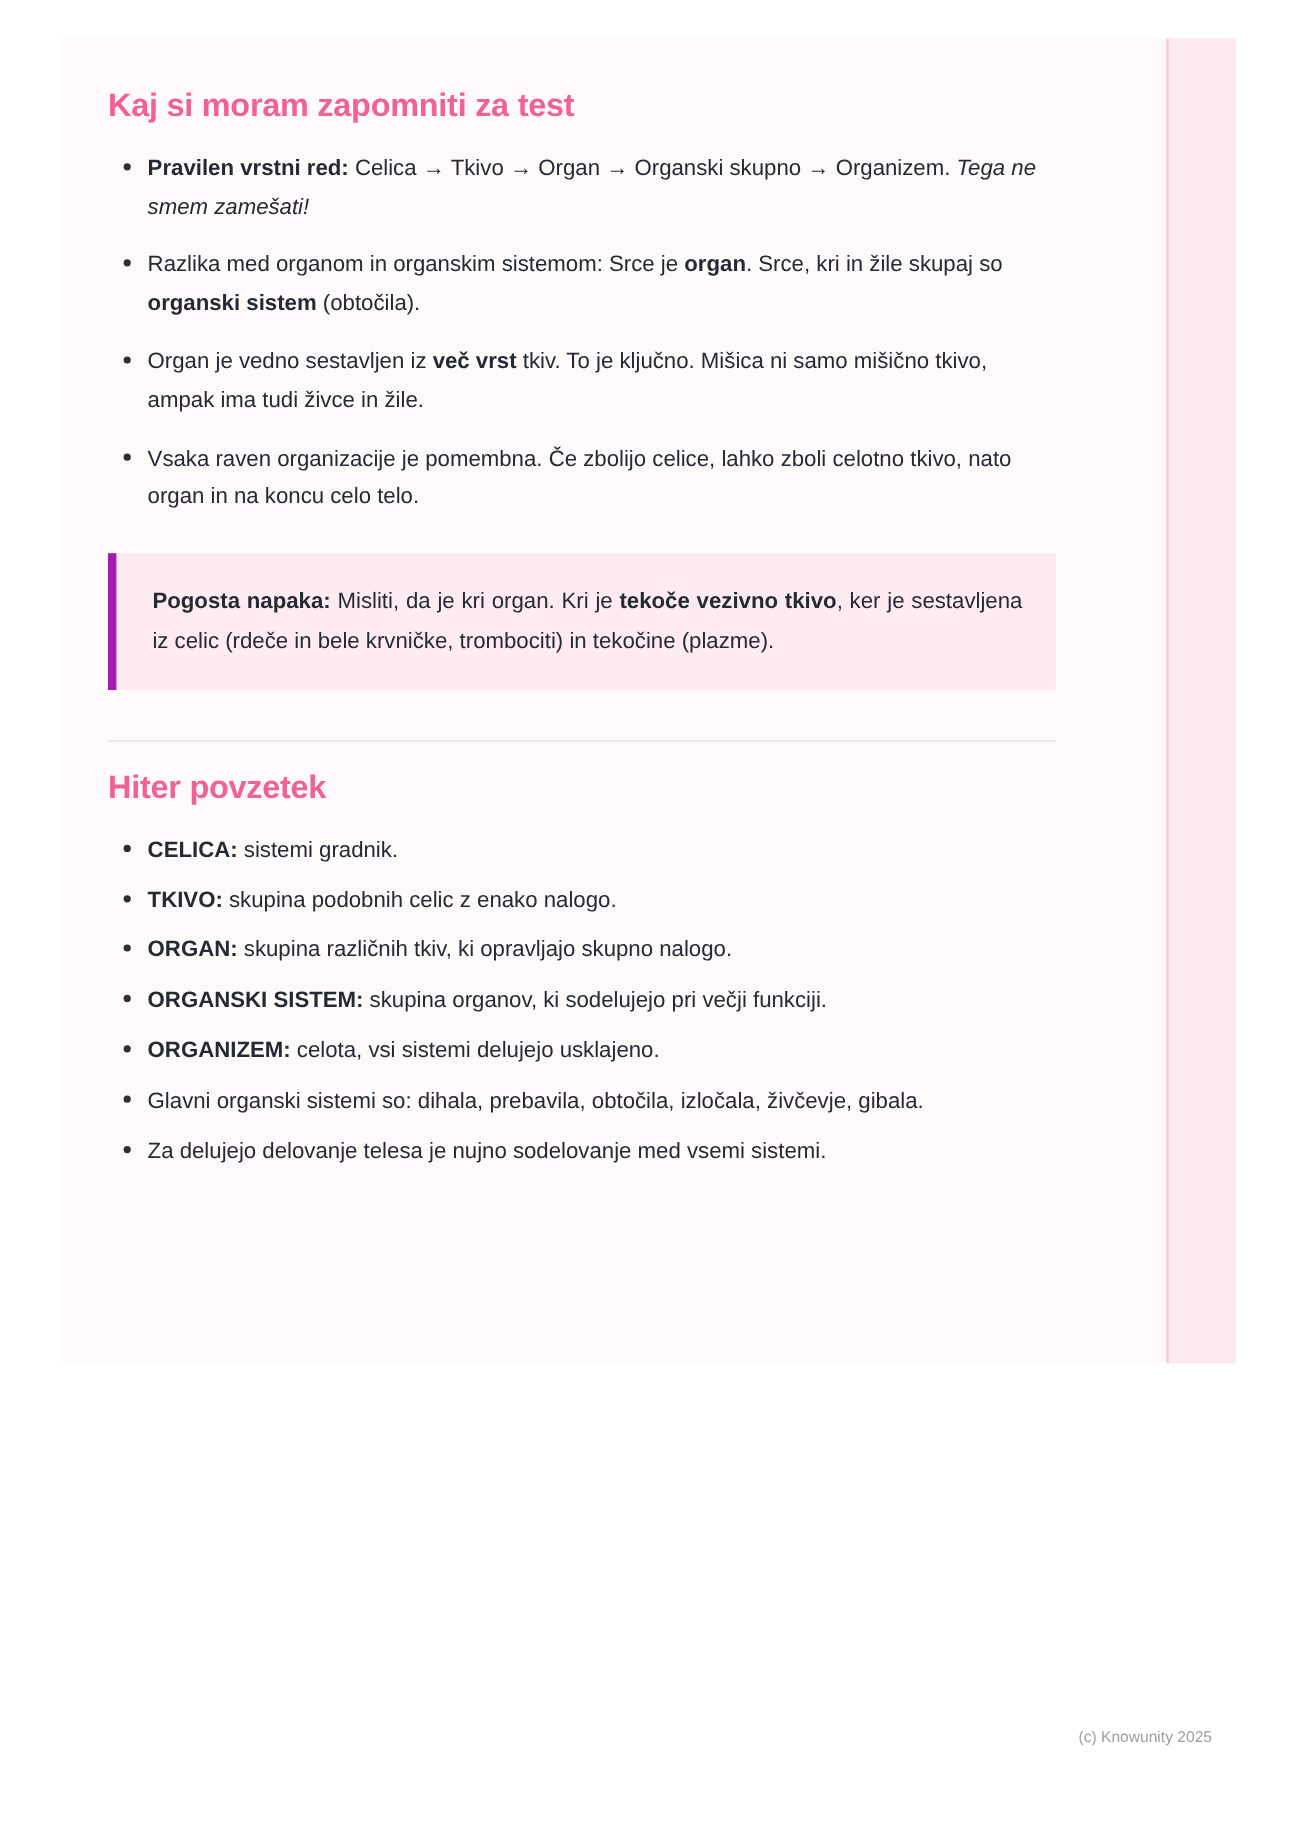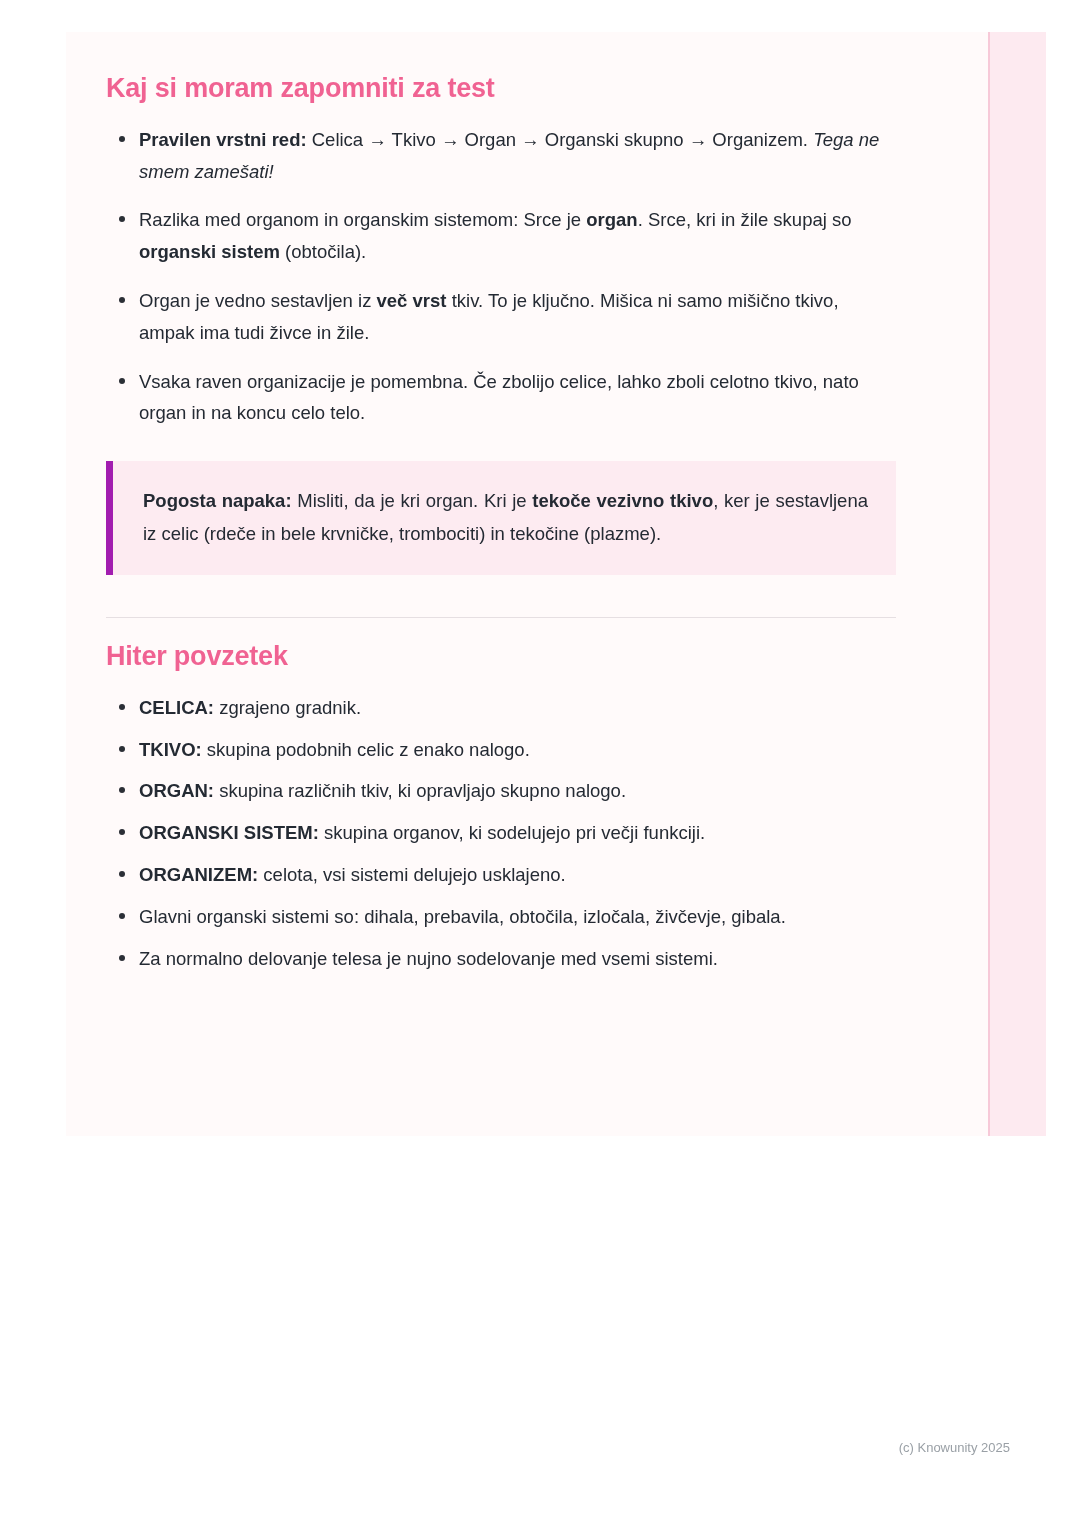--- a/index.html
+++ b/index.html
@@ -18,7 +18,7 @@
 
   .page {
     position: absolute;
-    left: 66px;
+    left: 50px;
     top: 32px;
     width: 980px;
     height: 1104px;

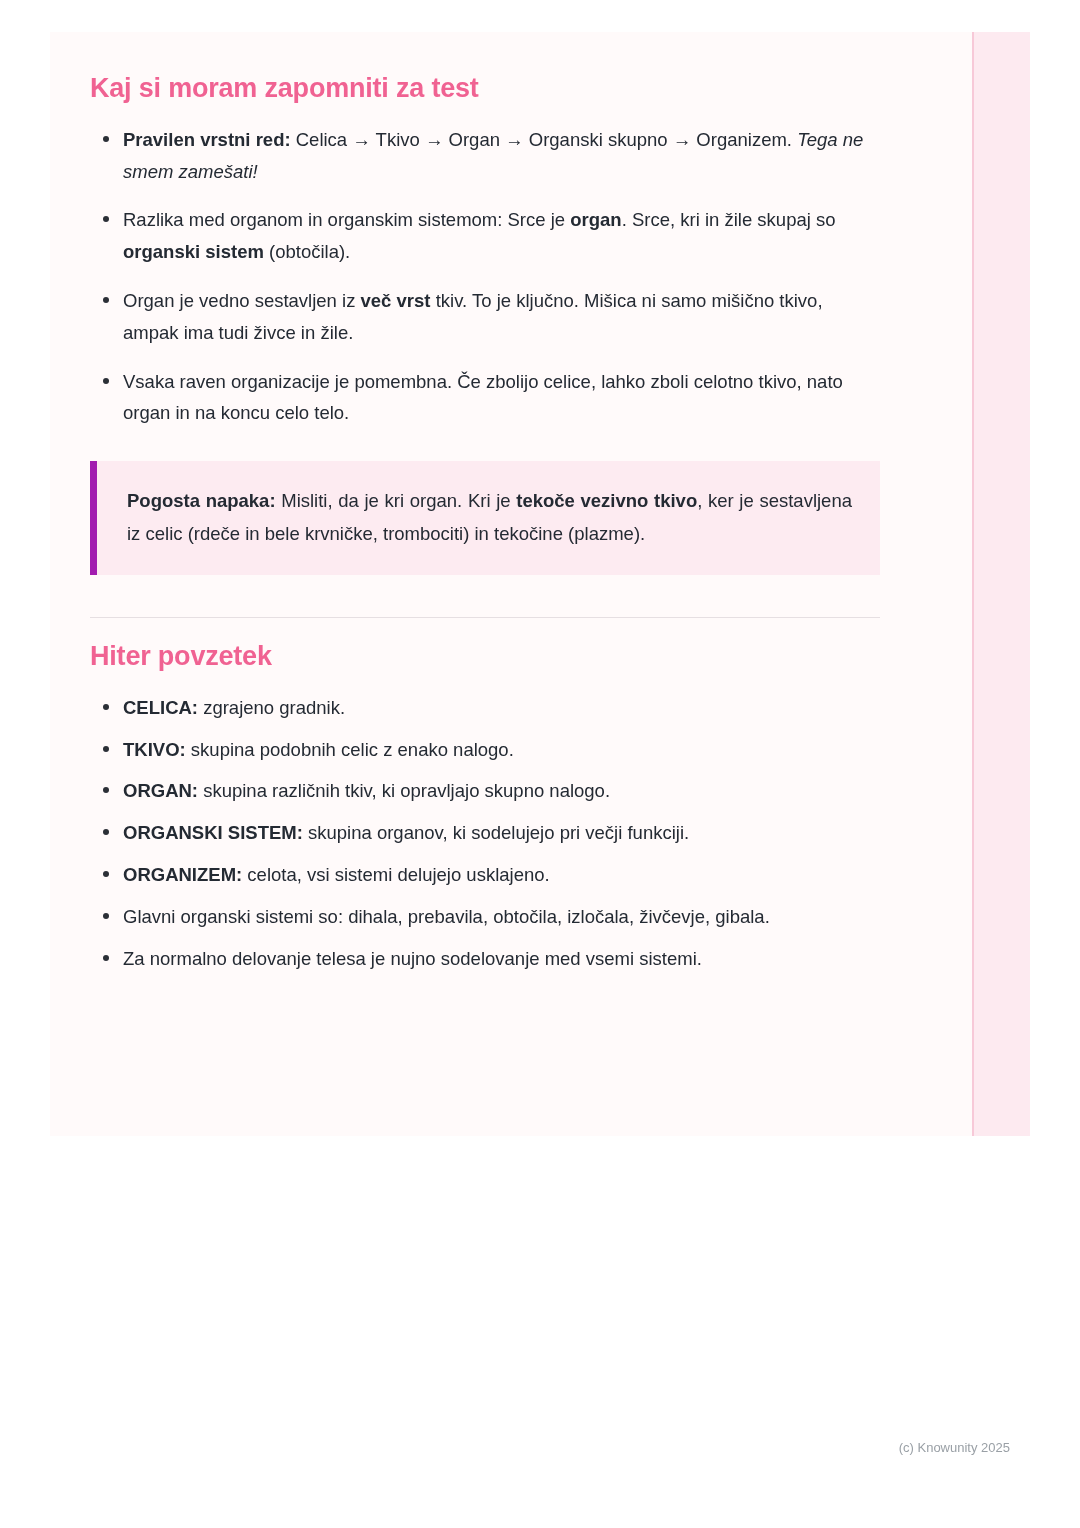--- a/index.html
+++ b/index.html
@@ -133,7 +133,7 @@
     <h1 class="section-title">Hiter povzetek</h1>
 
     <ul class="bullets tight">
-      <li><b>CELICA:</b><span> zgrajeno gradnik.</span></li>
+      <li><b>CELICA:</b><span> sistemi gradnik.</span></li>
       <li><b>TKIVO:</b><span> skupina podobnih celic z enako nalogo.</span></li>
       <li><b>ORGAN:</b><span> skupina različnih tkiv, ki opravljajo skupno nalogo.</span></li>
       <li><b>ORGANSKI SISTEM:</b><span> skupina organov, ki sodelujejo pri večji funkciji.</span></li>

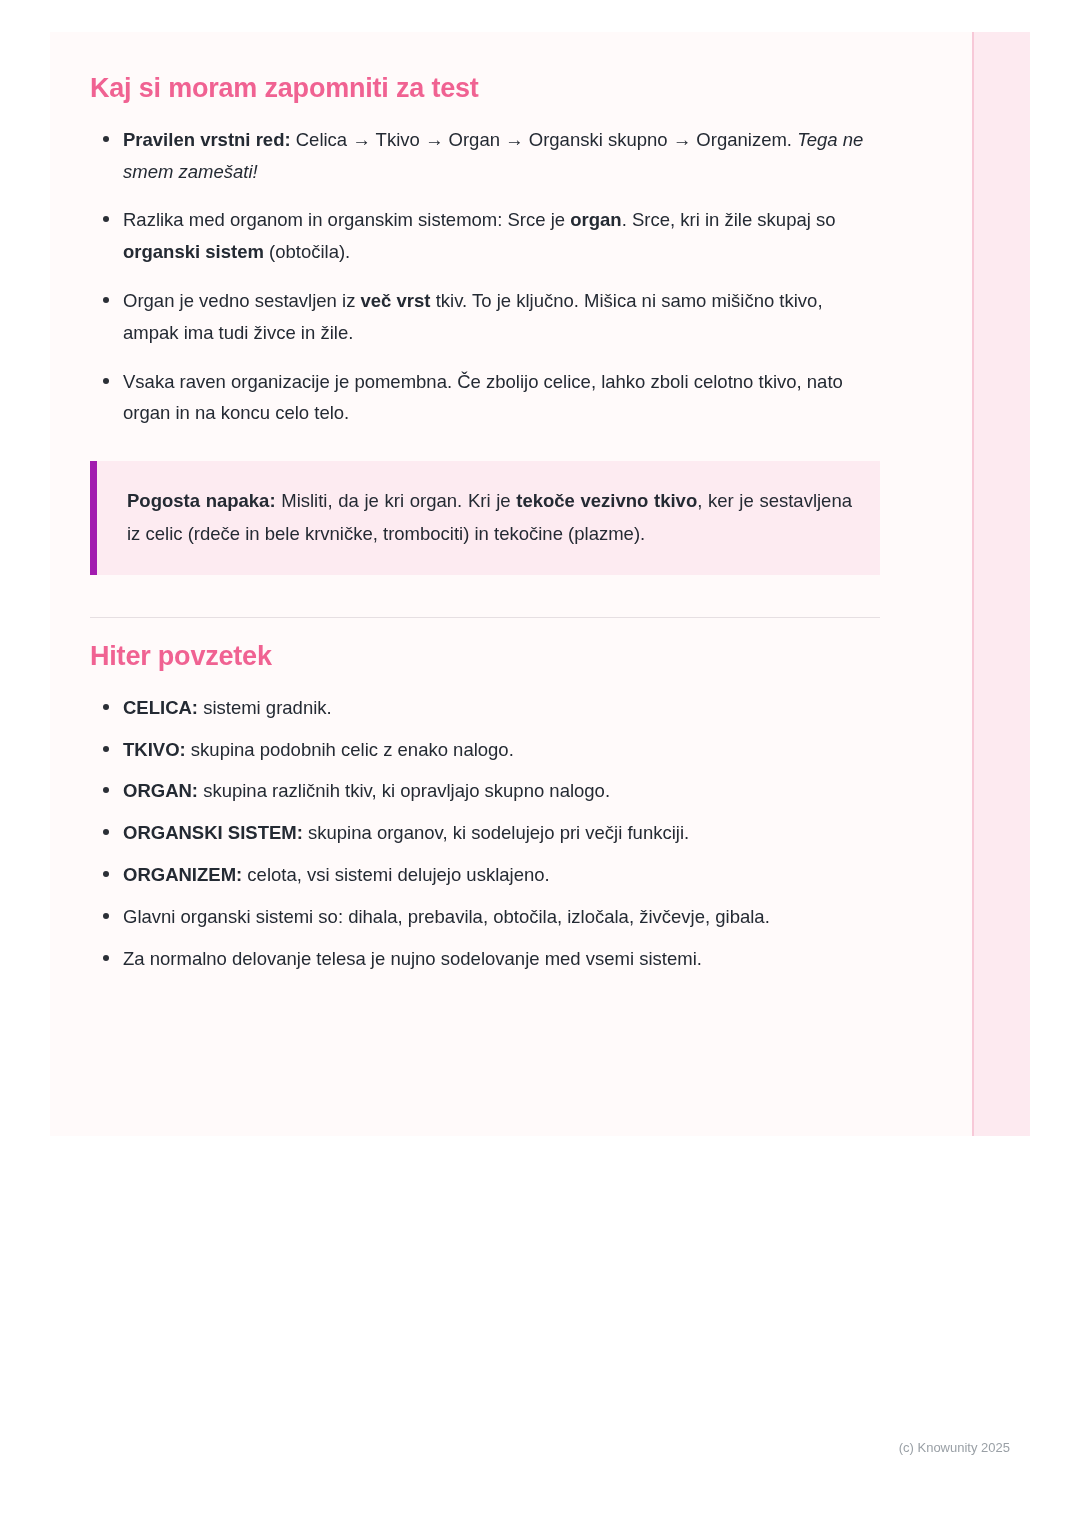--- a/index.html
+++ b/index.html
@@ -139,7 +139,7 @@
       <li><b>ORGANSKI SISTEM:</b><span> skupina organov, ki sodelujejo pri večji funkciji.</span></li>
       <li><b>ORGANIZEM:</b><span> celota, vsi sistemi delujejo usklajeno.</span></li>
       <li><span>Glavni organski sistemi so: dihala, prebavila, obtočila, izločala, živčevje, gibala.</span></li>
-      <li><span>Za normalno delovanje telesa je nujno sodelovanje med vsemi sistemi.</span></li>
+      <li><span>Za delujejo delovanje telesa je nujno sodelovanje med vsemi sistemi.</span></li>
     </ul>
 
   </div>

